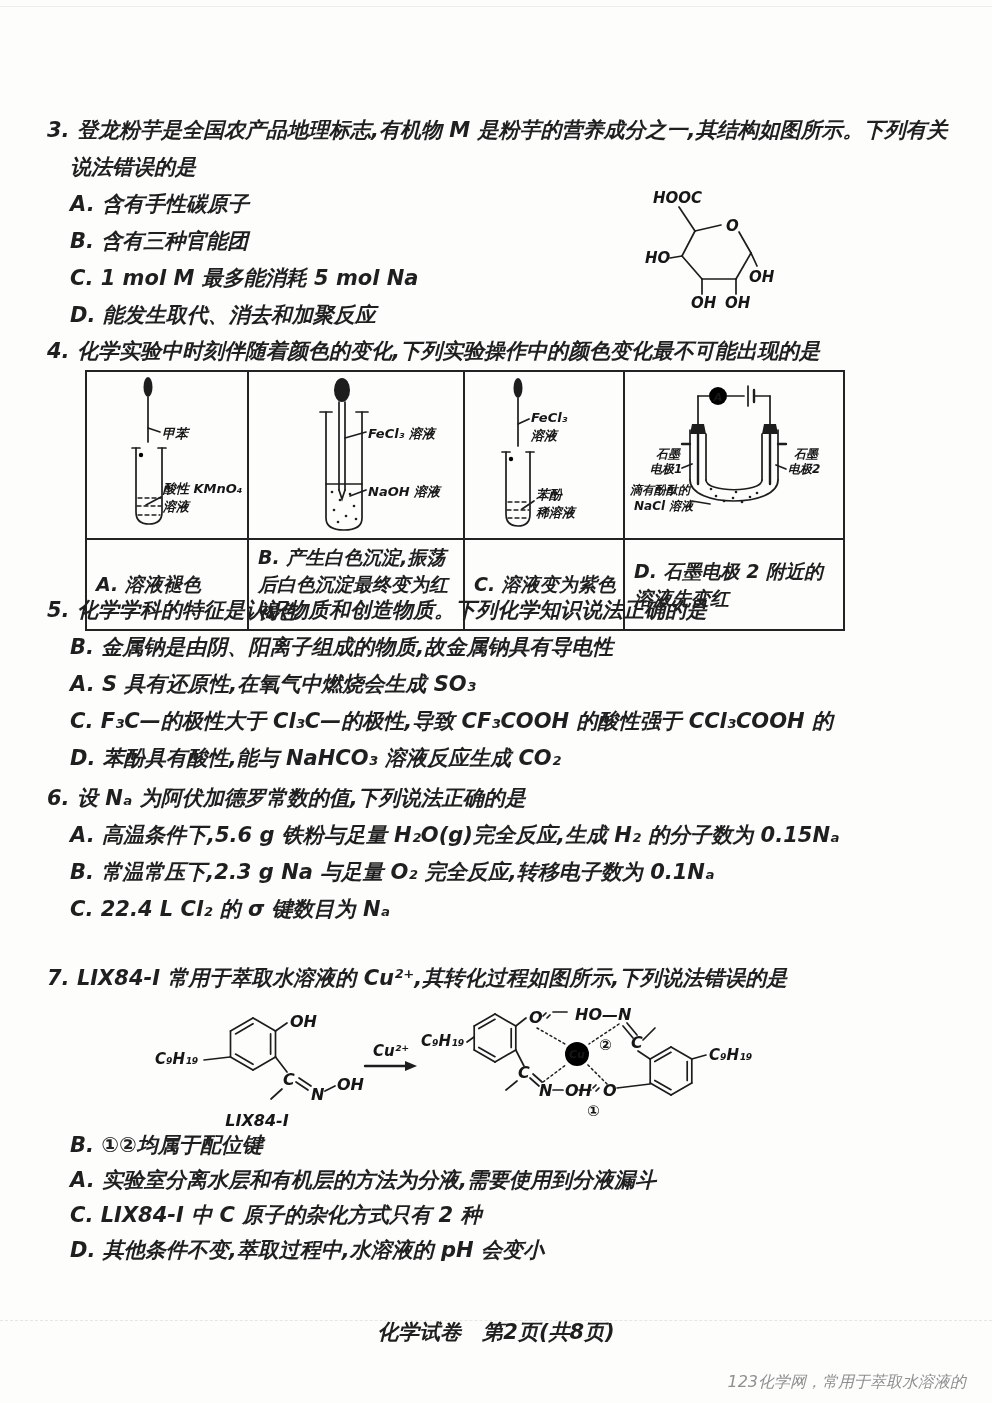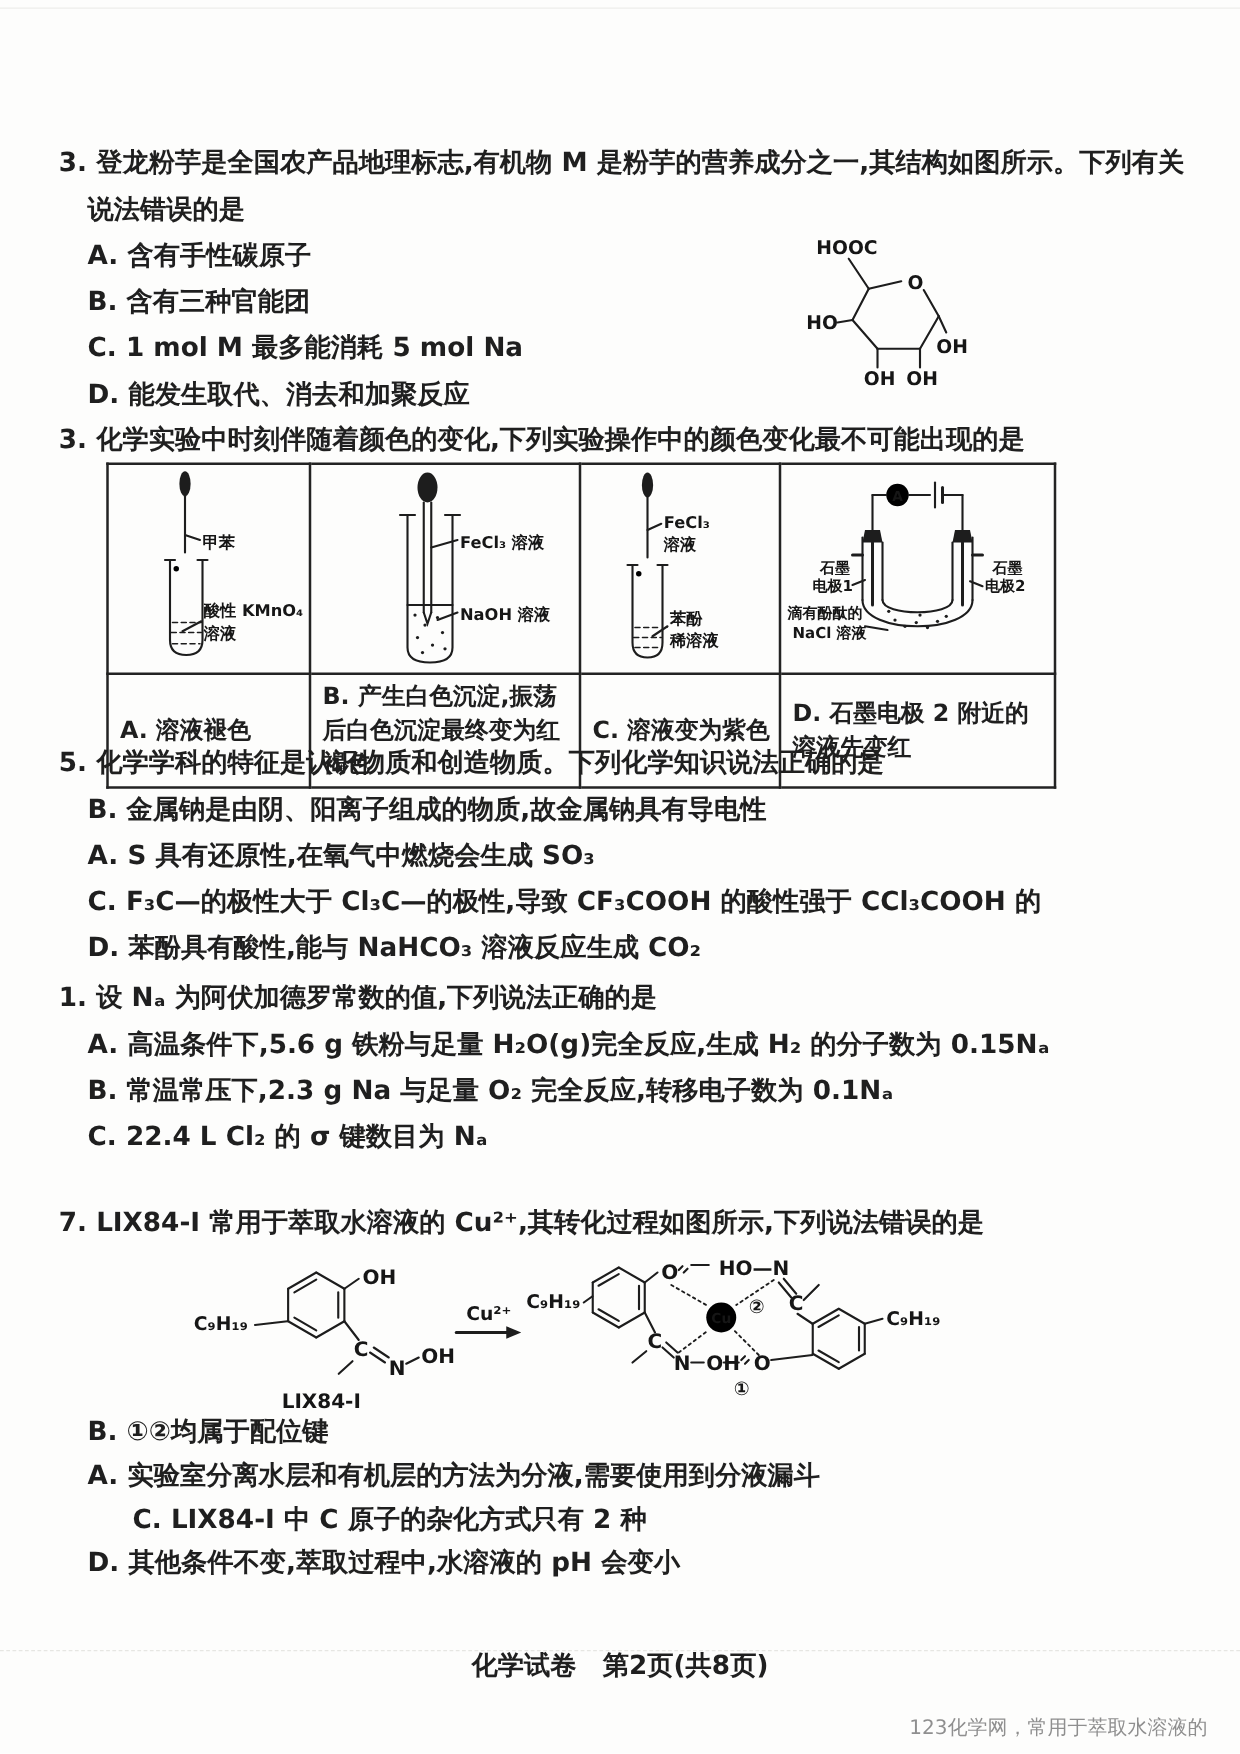--- a/index.html
+++ b/index.html
@@ -9,6 +9,7 @@
     background:#fdfdfc; color:#1f1f1f; overflow:hidden;
     font-family:"DejaVu Sans","Liberation Sans",sans-serif;
     font-weight:700;
+    font-style:italic;
   }
   .artifact-top { position:absolute; top:6px; left:0; width:100%; height:0; border-top:1px solid #ededea; }
   .artifact-bottom { position:absolute; top:1320px; left:0; width:100%; height:0; border-top:1px dashed #e6e6e2; }

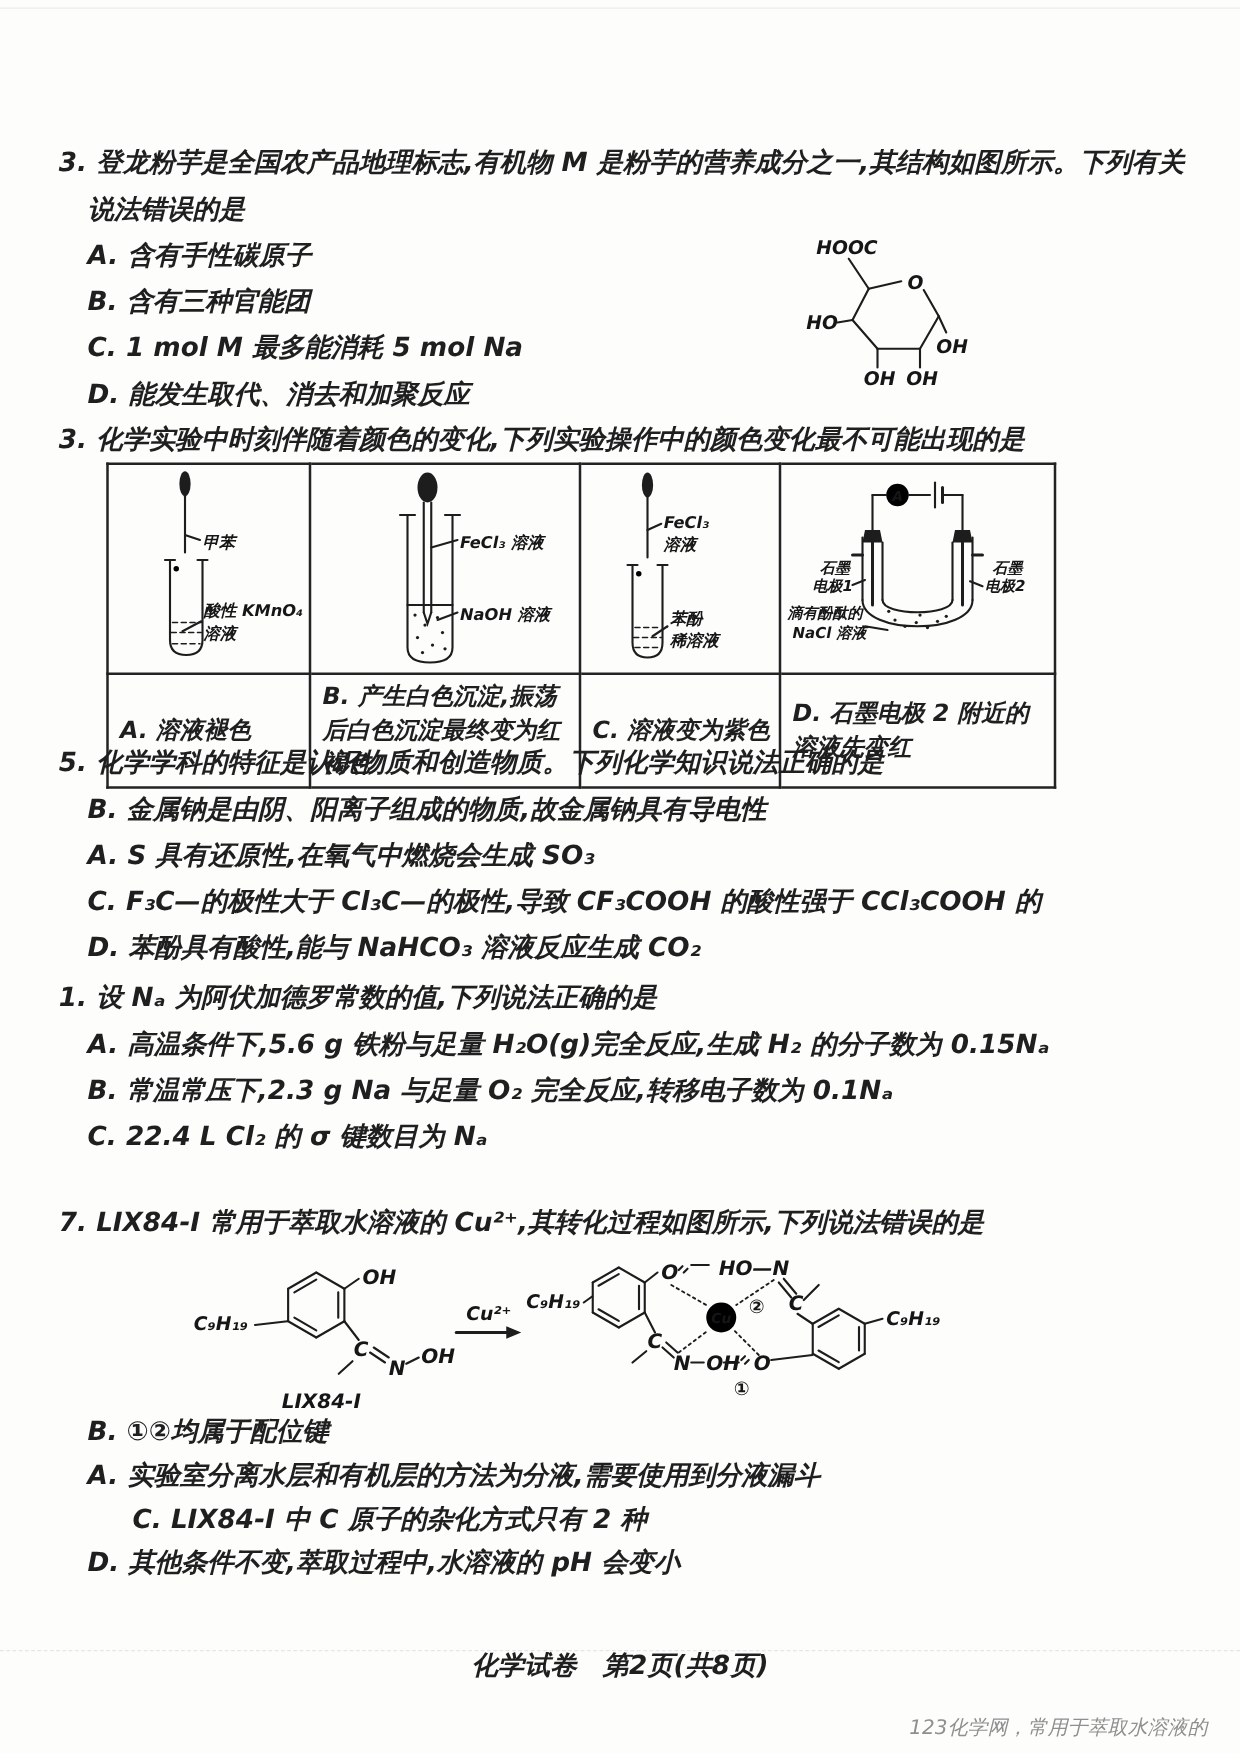--- a/index.html
+++ b/index.html
@@ -68,7 +68,7 @@
   </section>
 
   <section class="q" style="top:336px;">
-    <div class="ln" style="line-height:30px;">3. 化学实验中时刻伴随着颜色的变化,下列实验操作中的颜色变化最不可能出现的是</div>
+    <div class="ln" style="line-height:30px;">4. 化学实验中时刻伴随着颜色的变化,下列实验操作中的颜色变化最不可能出现的是</div>
 
     <table class="exp">
       <colgroup>

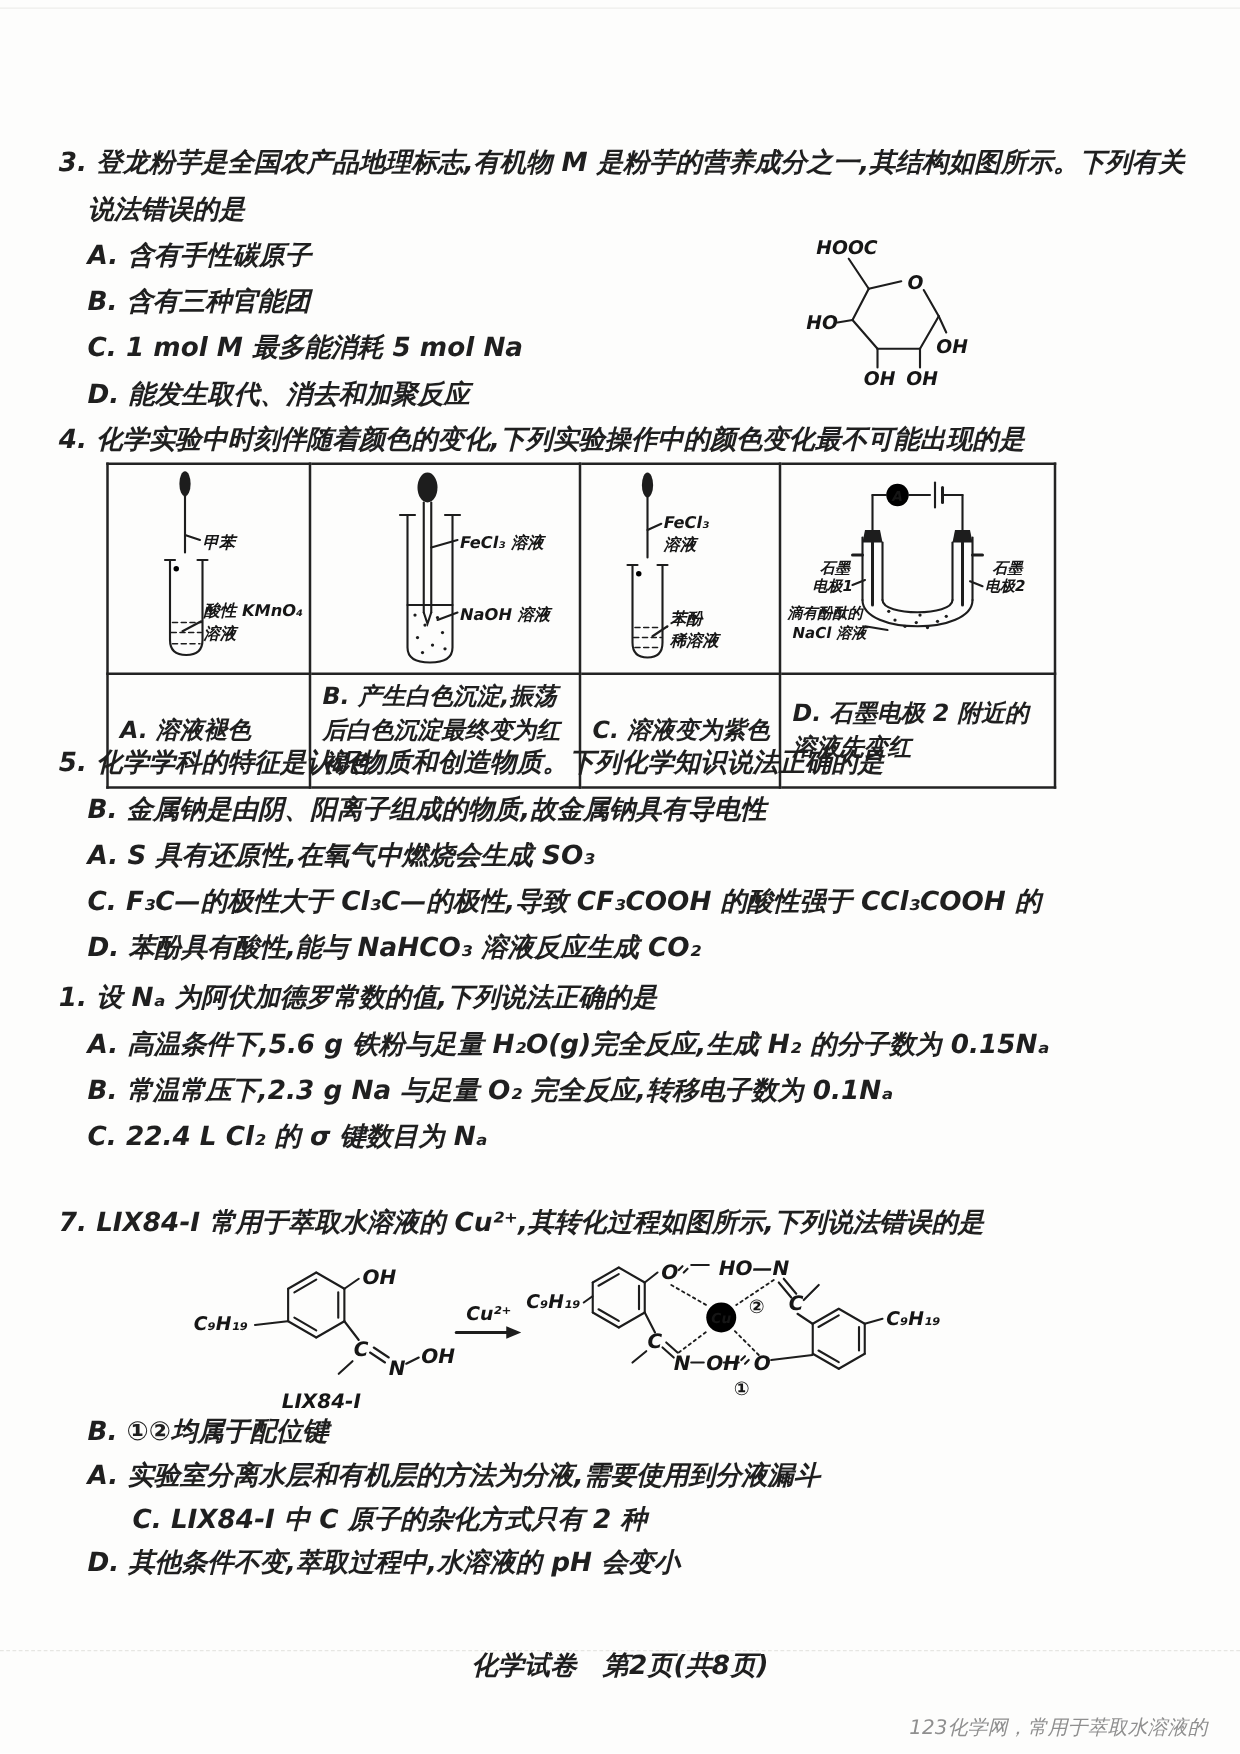--- a/index.html
+++ b/index.html
@@ -206,7 +206,7 @@
   </section>
 
   <section class="q" style="top:780px;">
-    <div class="ln">1. 设 Nₐ 为阿伏加德罗常数的值,下列说法正确的是</div>
+    <div class="ln">6. 设 Nₐ 为阿伏加德罗常数的值,下列说法正确的是</div>
     <div class="ln ind">A. 高温条件下,5.6 g 铁粉与足量 H₂O(g)完全反应,生成 H₂ 的分子数为 0.15Nₐ</div>
     <div class="ln ind">B. 常温常压下,2.3 g Na 与足量 O₂ 完全反应,转移电子数为 0.1Nₐ</div>
     <div class="ln ind">C. 22.4 L Cl₂ 的 σ 键数目为 Nₐ</div>

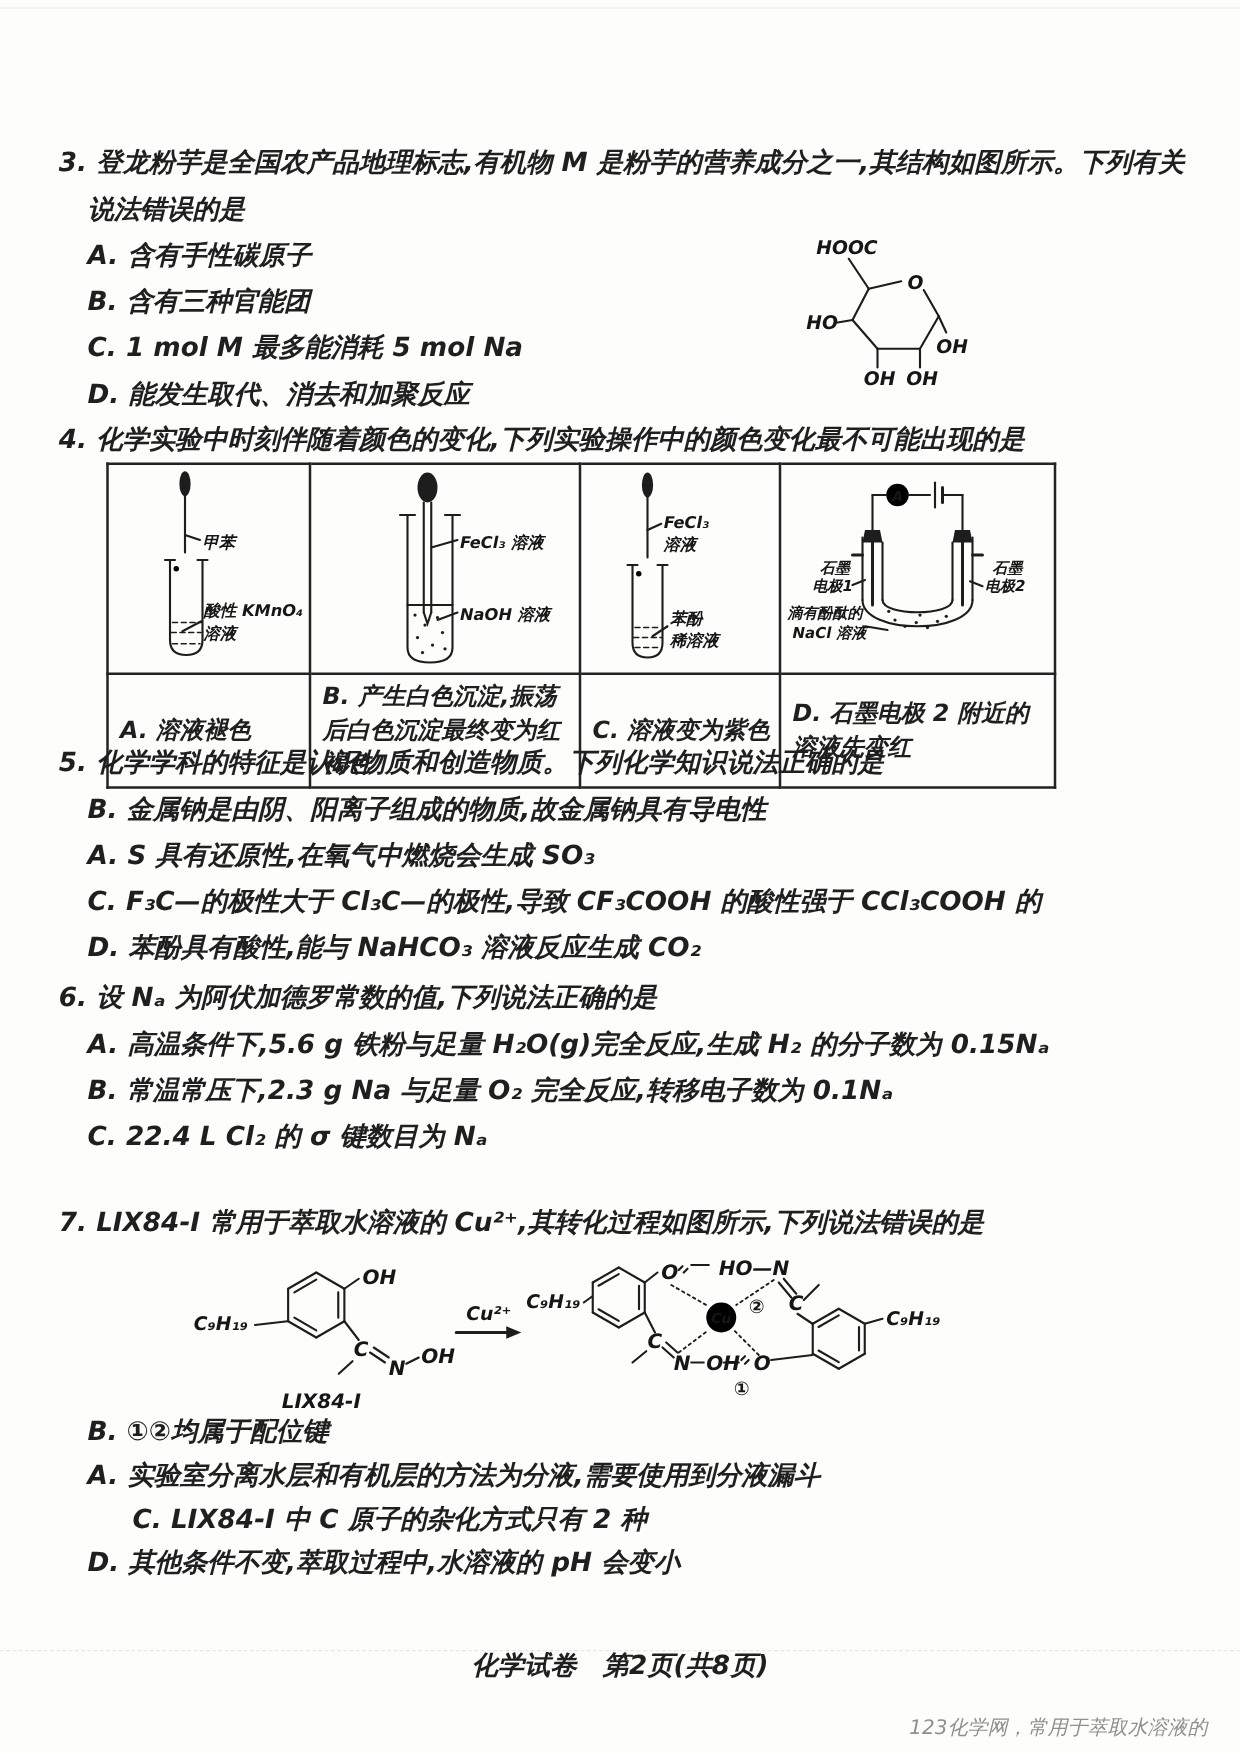--- a/index.html
+++ b/index.html
@@ -318,7 +318,7 @@
     <div style="position:absolute; top:168px; left:23px;">
       <div class="ln" style="line-height:35px;">B. ①②均属于配位键</div>
       <div class="ln" style="line-height:35px;">A. 实验室分离水层和有机层的方法为分液,需要使用到分液漏斗</div>
-      <div class="ln" style="line-height:35px;margin-left:36px;">C. LIX84-I 中 C 原子的杂化方式只有 2 种</div>
+      <div class="ln" style="line-height:35px;">C. LIX84-I 中 C 原子的杂化方式只有 2 种</div>
       <div class="ln" style="line-height:35px;">D. 其他条件不变,萃取过程中,水溶液的 pH 会变小</div>
     </div>
   </section>

